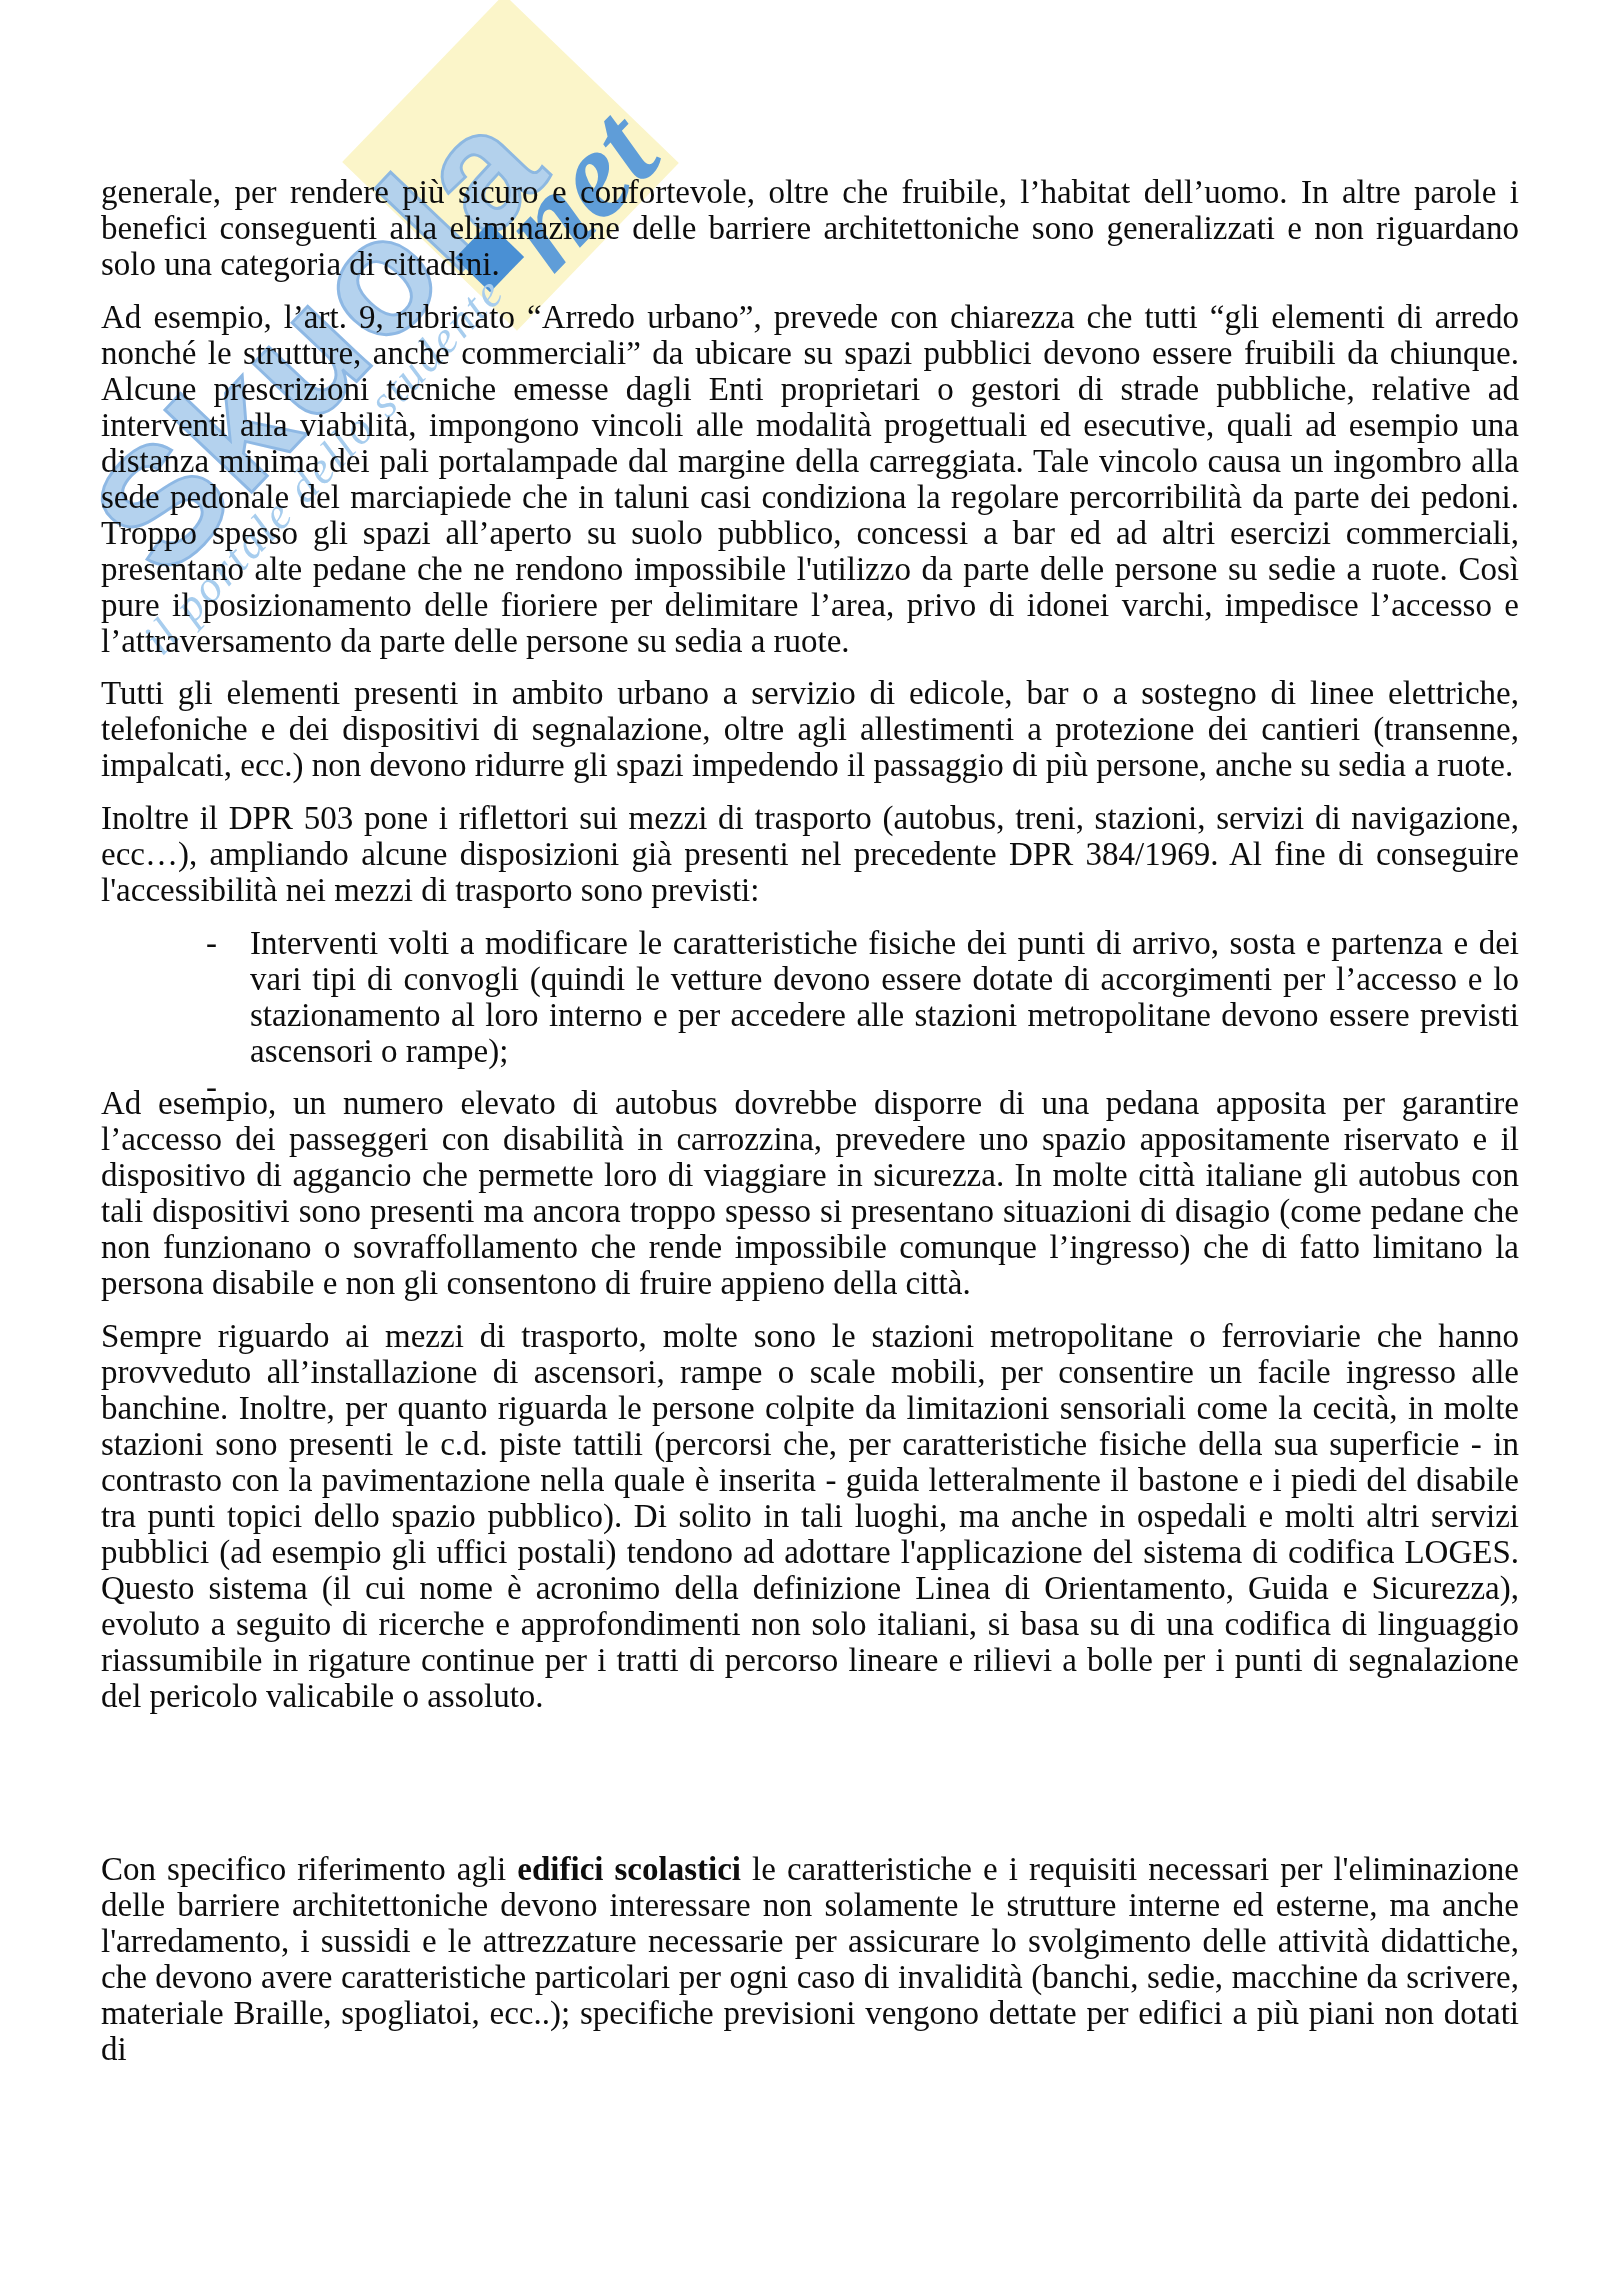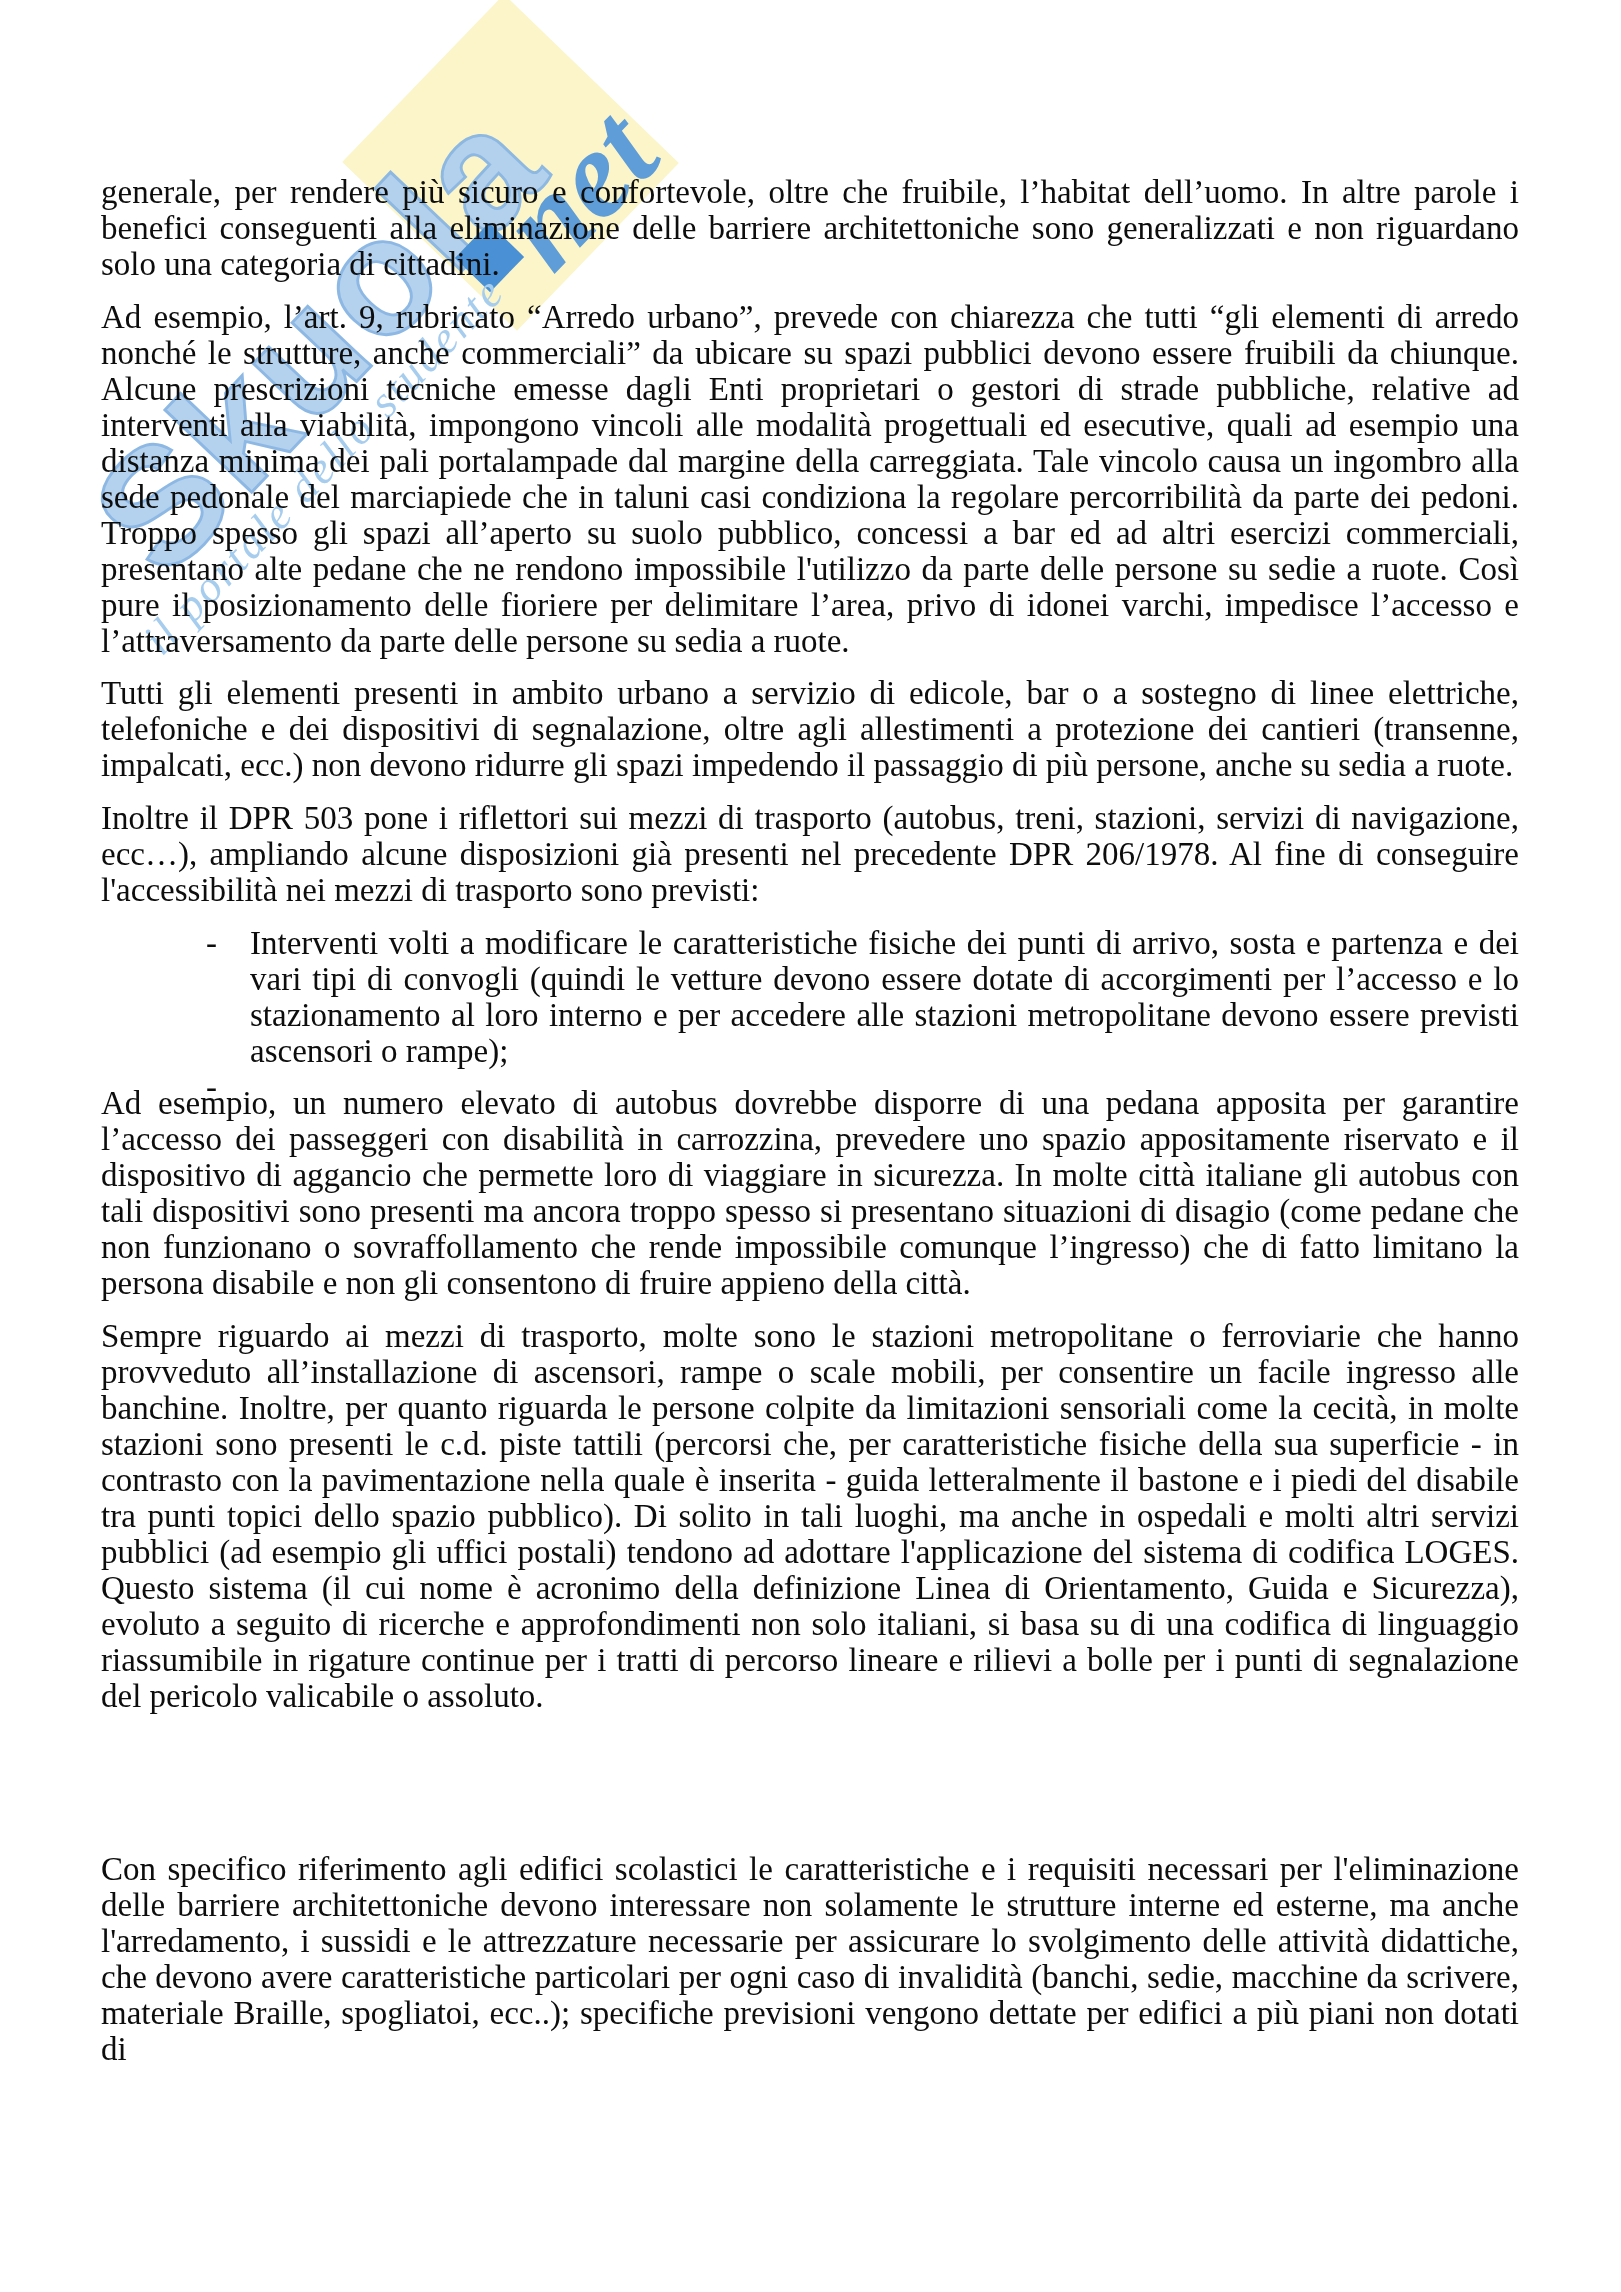--- a/index.html
+++ b/index.html
@@ -101,7 +101,7 @@
 
     <p>Tutti gli elementi presenti in ambito urbano a servizio di edicole, bar o a sostegno di linee elettriche, telefoniche e dei dispositivi di segnalazione, oltre agli allestimenti a protezione dei cantieri (transenne, impalcati, ecc.) non devono ridurre gli spazi impedendo il passaggio di più persone, anche su sedia a ruote.</p>
 
-    <p>Inoltre il DPR 503 pone i riflettori sui mezzi di trasporto (autobus, treni, stazioni, servizi di navigazione, ecc…), ampliando alcune disposizioni già presenti nel precedente DPR 206/1978. Al fine di conseguire l'accessibilità nei mezzi di trasporto sono previsti:</p>
+    <p>Inoltre il DPR 503 pone i riflettori sui mezzi di trasporto (autobus, treni, stazioni, servizi di navigazione, ecc…), ampliando alcune disposizioni già presenti nel precedente DPR 384/1969. Al fine di conseguire l'accessibilità nei mezzi di trasporto sono previsti:</p>
 
     <ul class="dash-list">
       <li>

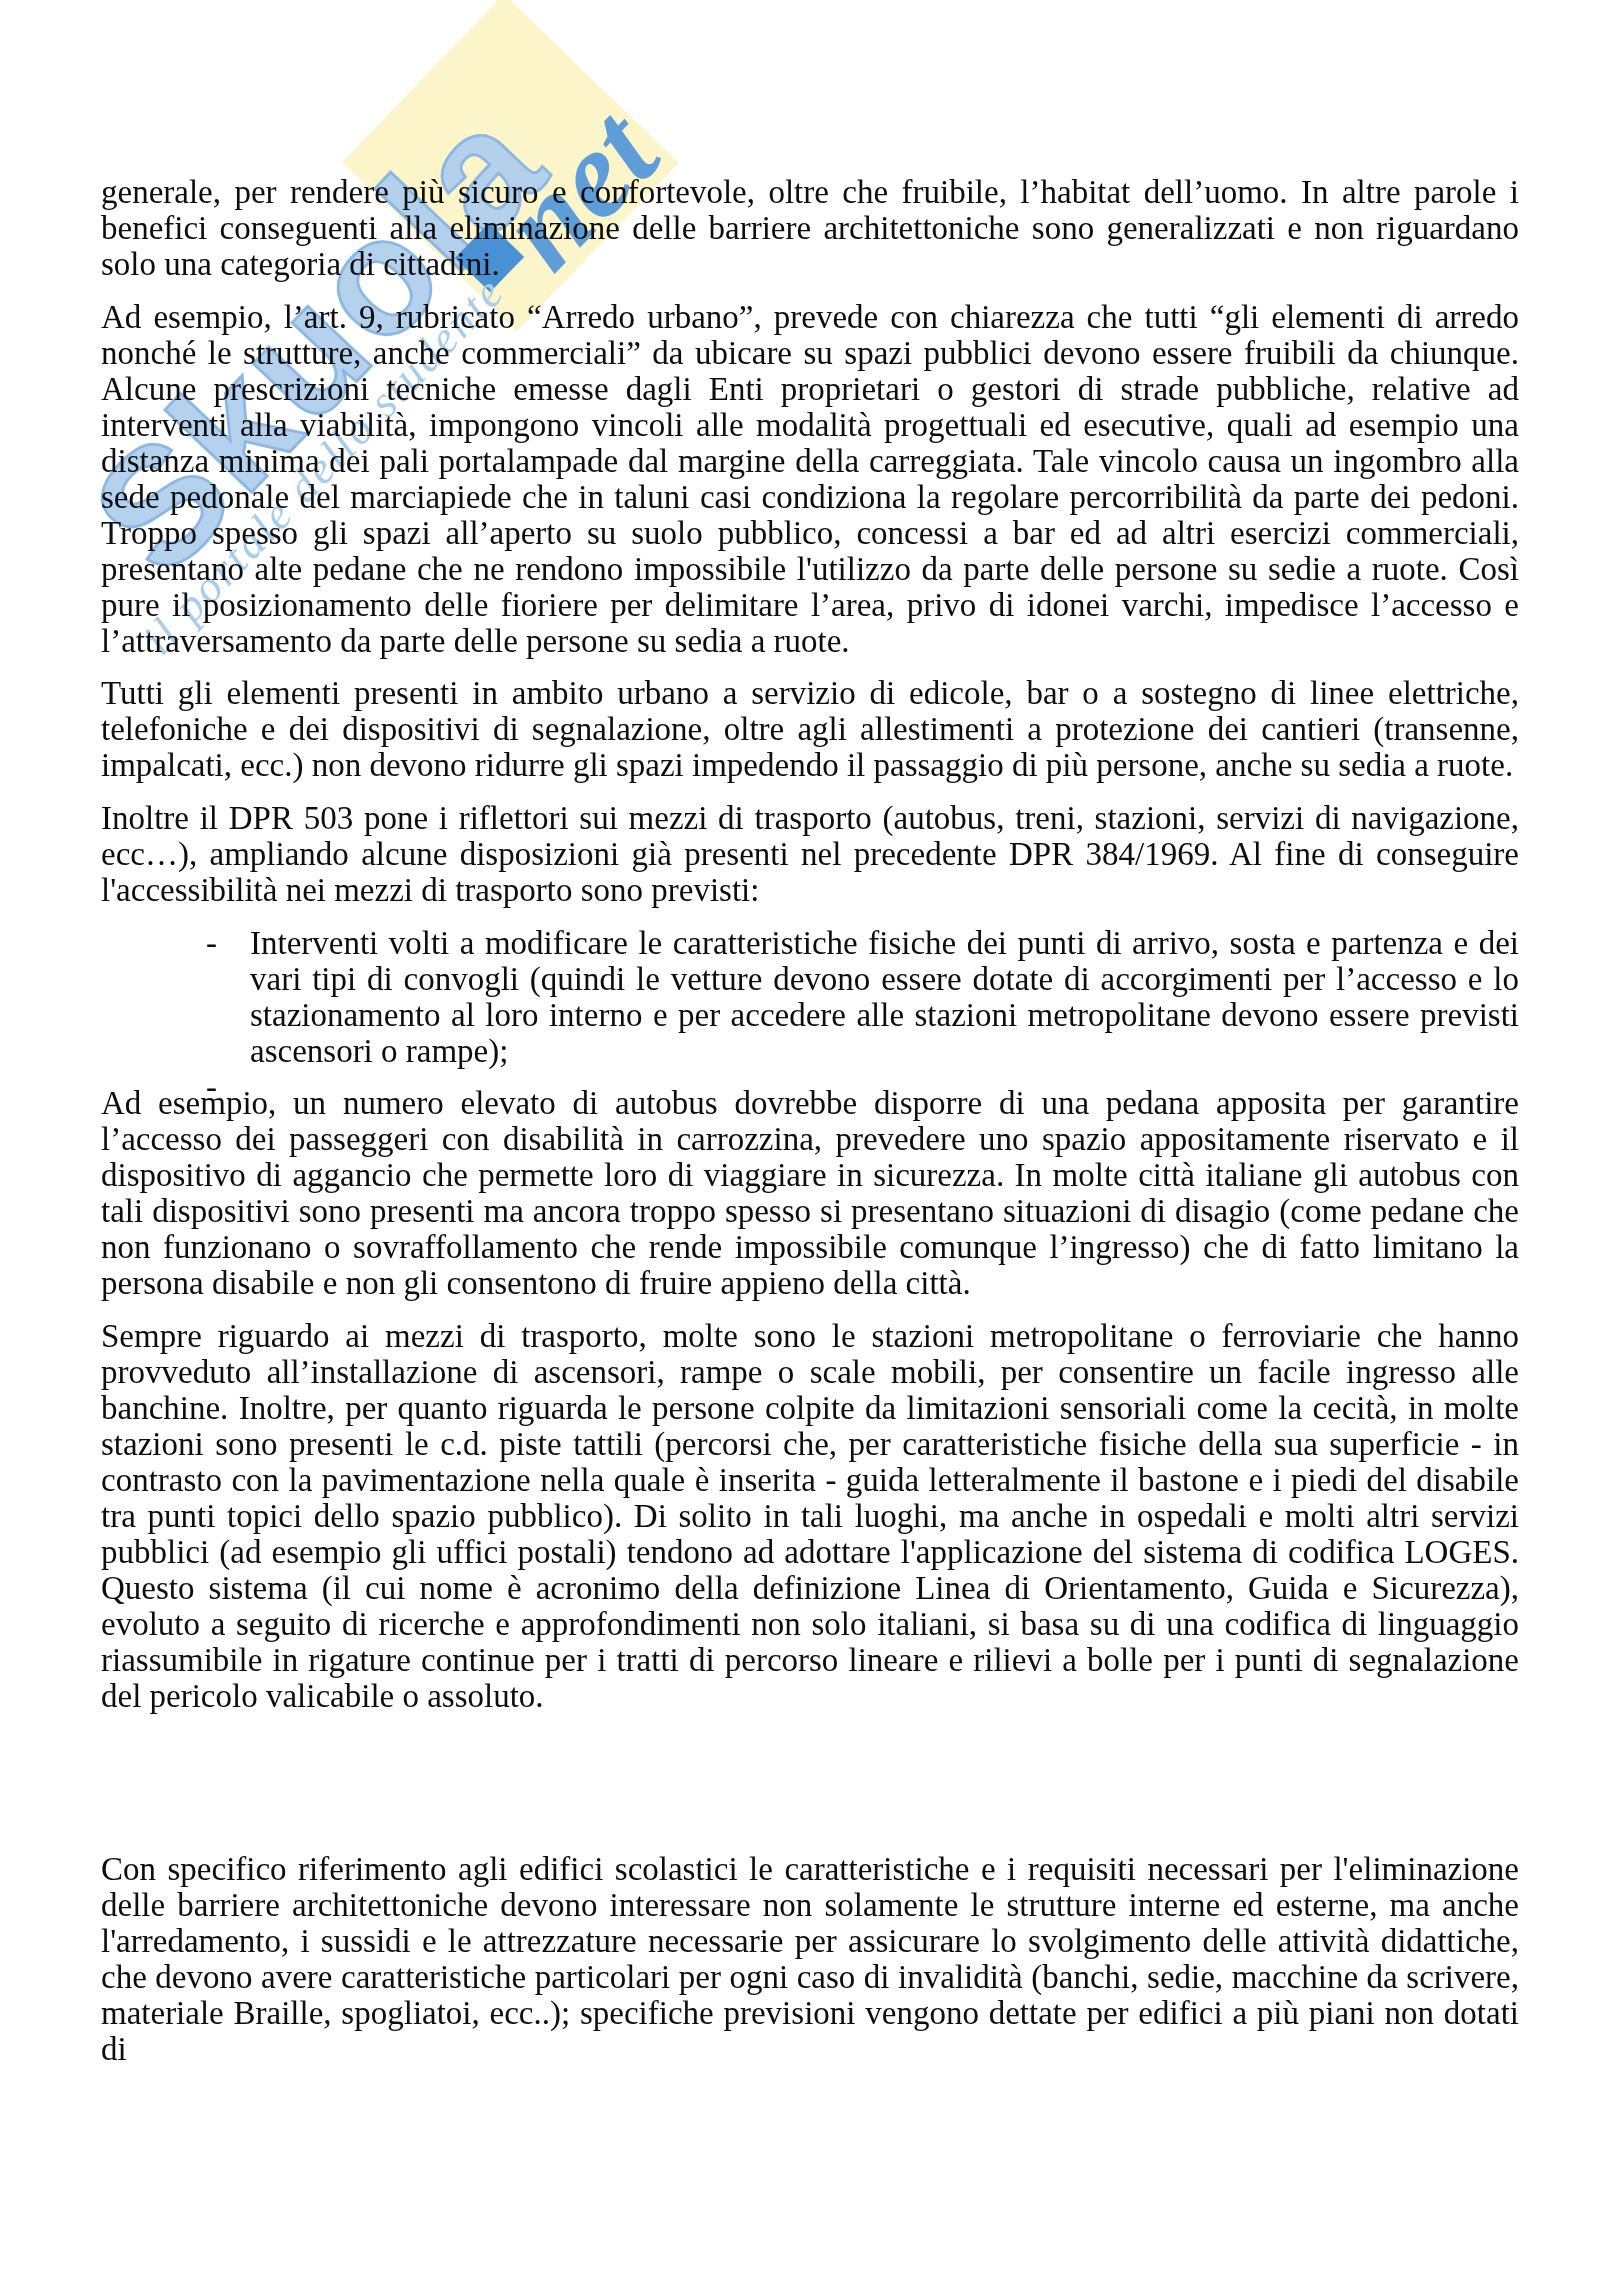--- a/index.html
+++ b/index.html
@@ -75,7 +75,7 @@
   }
   .content p { margin: 0 0 16.7px 0; }
   .content p.final { margin-top: 137px; }
-  .content strong { font-weight: normal; }
+  .content strong { font-weight: bold; }
   ul.dash-list { list-style: none; margin: 0 0 16.7px 0; padding: 0; }
   ul.dash-list li { position: relative; padding-left: 149px; }
   ul.dash-list .mk { position: absolute; left: 105px; top: 0; }

